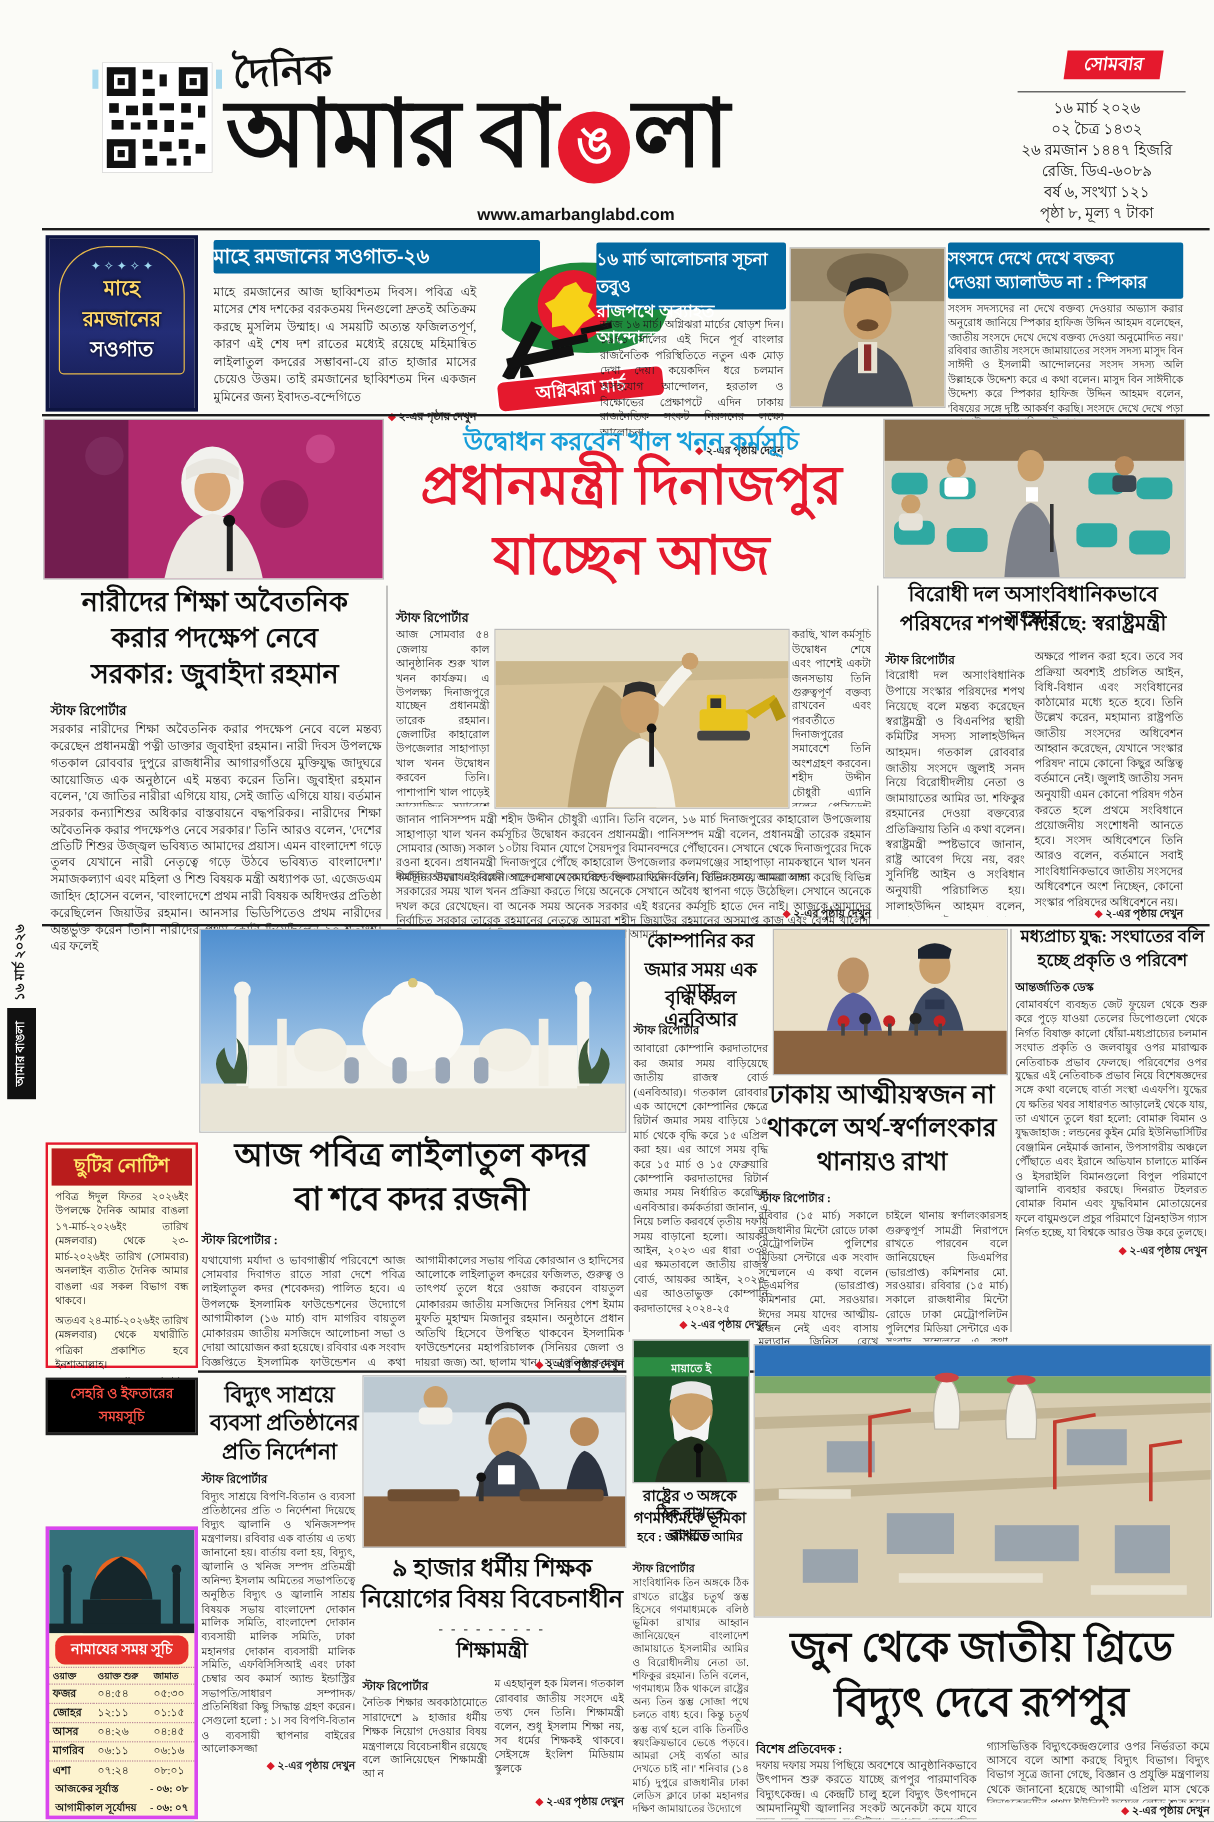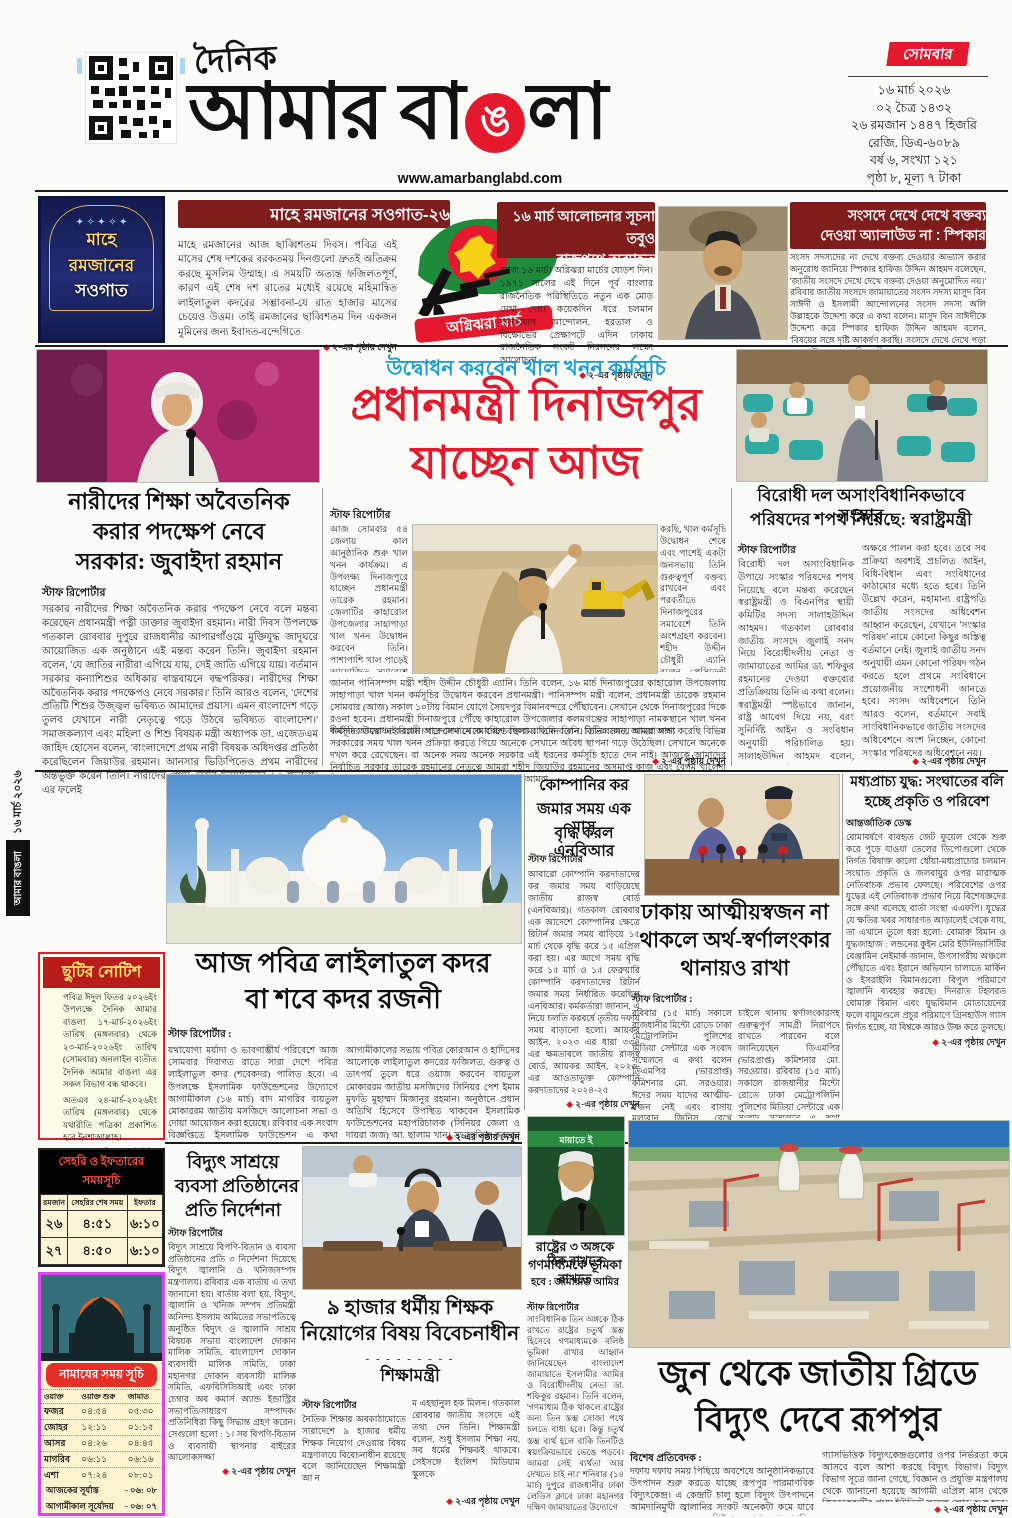--- a/index.html
+++ b/index.html
@@ -9,7 +9,7 @@
   .b{font-weight:bold;}
   .c{text-align:center;}
   .just{text-align:justify;}
-  .green-head{background:#7f1d1d;color:#fff;font-weight:bold;text-align:right;
+  .green-head{background:#0369a1;color:#fff;font-weight:bold;text-align:left;
               font-family:"Liberation Sans","DejaVu Sans",sans-serif;border-radius:2px;}
   .rule{background:#1c1c1c;}
   .vrule{background:#9a9a9a;}

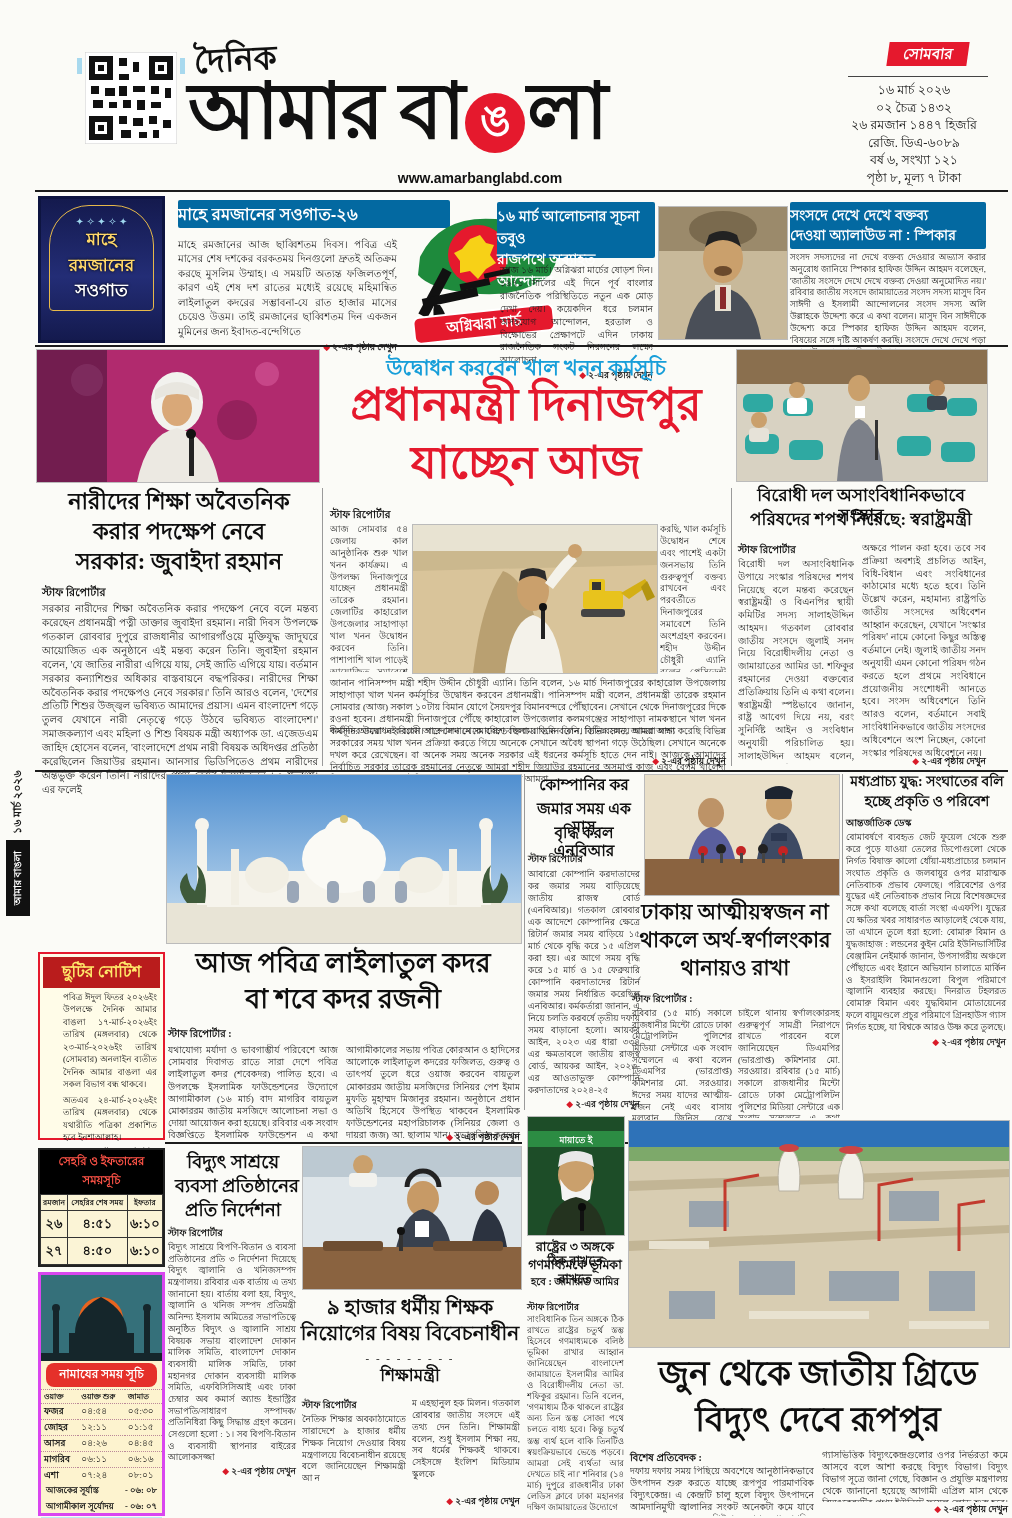--- a/index.html
+++ b/index.html
@@ -24,7 +24,7 @@
   .daytag{background:#e5192d;color:#fff;font-weight:bold;text-align:center;transform:skewX(-8deg);}
   .notice{border:2px solid #e5192d;background:#fffce8;box-sizing:border-box;padding:3px;}
   .notice .nt{background:#b91c1c;color:#ffe96a;font-weight:bold;text-align:center;font-size:16px;padding:2px 0;}
-  .notice .nb{font-size:8.6px;line-height:1.45;text-align:justify;padding:3px 3px 0 3px;margin-left:17px;}
+  .notice .nb{font-size:8.6px;line-height:1.45;text-align:justify;padding:3px 3px 0 3px;}
   .notice .ns{font-size:8.6px;font-weight:bold;text-align:right;padding:2px 4px 0 0;}
   table{border-collapse:collapse;}
   .sehri-box{border:2px solid #222;box-sizing:border-box;background:#fbf4d6;}

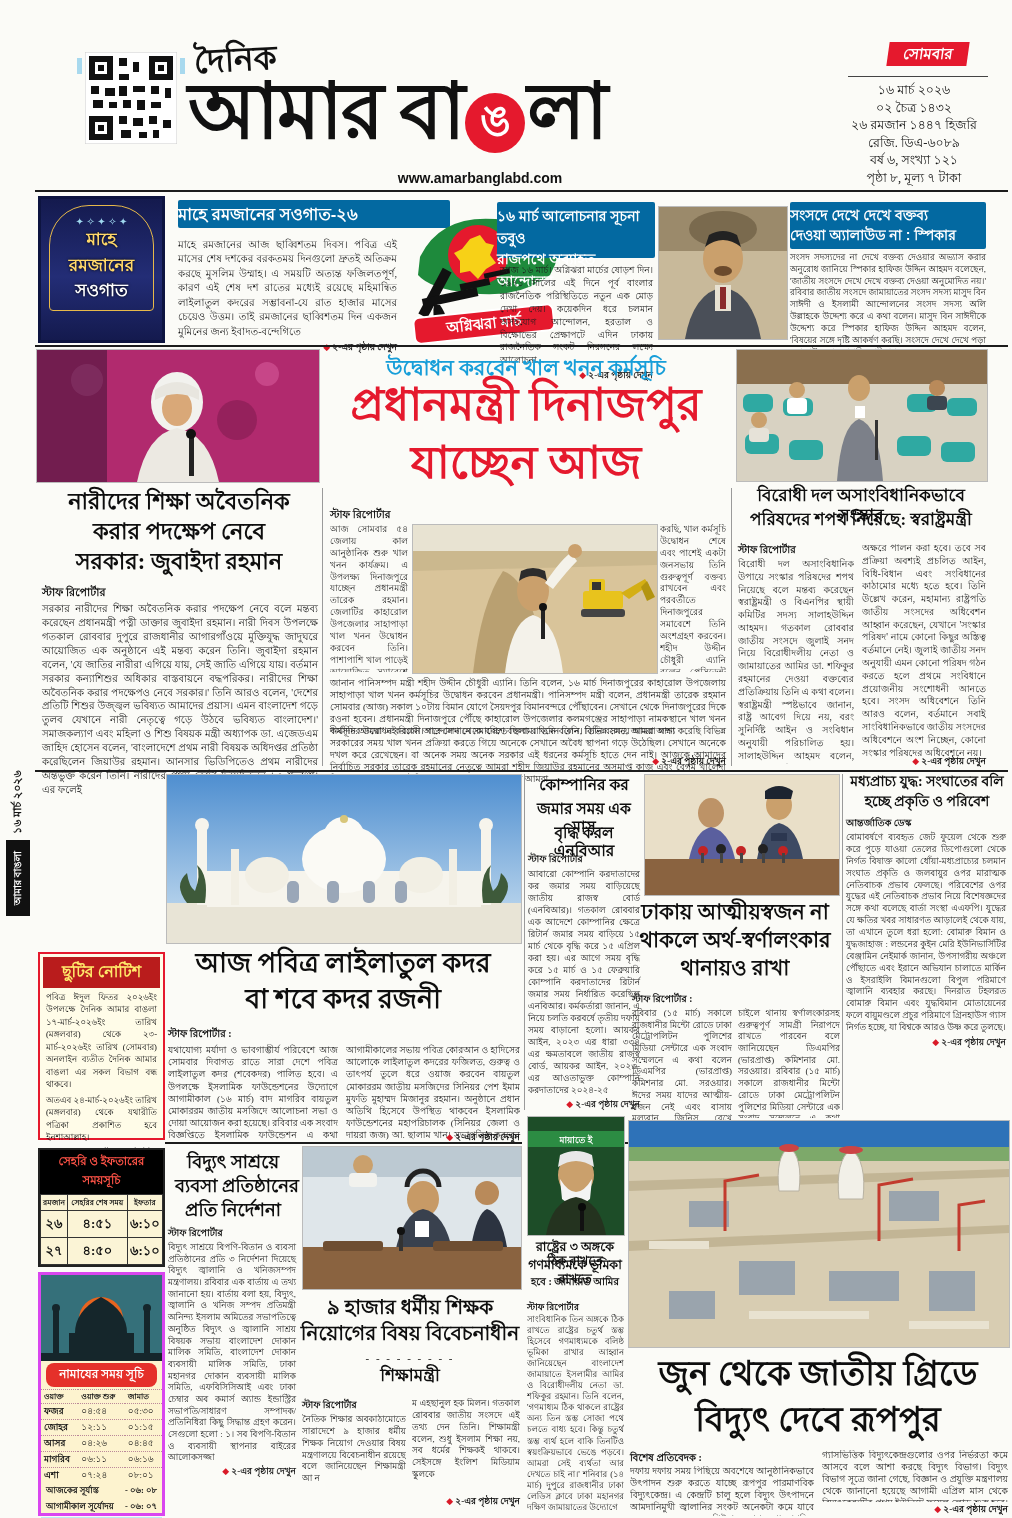--- a/index.html
+++ b/index.html
@@ -381,25 +381,6 @@
 
   <div class="abs sehri-box" style="left:38px;top:1148px;width:127px;">
     <div class="sehri-title">সেহরি ও ইফতারের সময়সূচি</div>
-    <table style="width:100%;">
-      <tbody>
-          <tr style="font-size:7.6px;">
-        <th>রমজান</th>
-        <th>সেহরির শেষ সময়</th>
-        <th>ইফতার</th>
-      </tr>
-      <tr style="font-size:13px;font-weight:bold;height:27px;">
-        <td>২৬</td>
-        <td>৪:৫১</td>
-        <td>৬:১০</td>
-      </tr>
-      <tr style="font-size:13px;font-weight:bold;height:27px;">
-        <td>২৭</td>
-        <td>৪:৫০</td>
-        <td>৬:১০</td>
-      </tr>
-    </tbody>
-      </table>
   </div>
 
   <div class="abs namaz" style="left:38px;top:1272px;width:127px;height:244px;">

